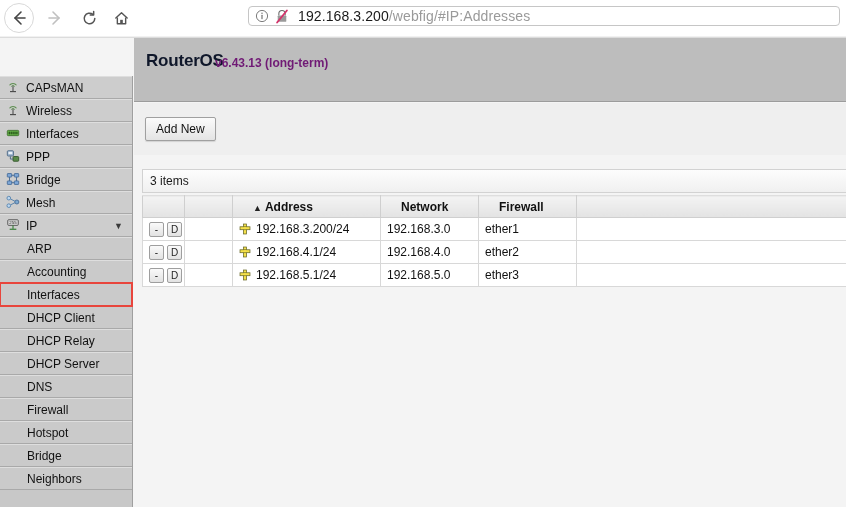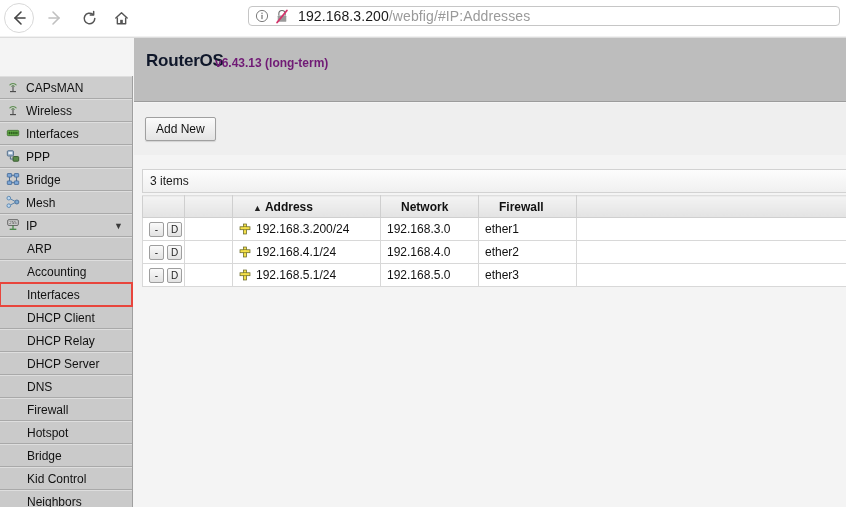--- a/index.html
+++ b/index.html
@@ -364,9 +364,6 @@
       </div>
       <div class="menu-item sub">
         <span class="mi-label">Bridge</span>
-      </div>
-      <div class="menu-item sub">
-        <span class="mi-label">Kid Control</span>
       </div>
       <div class="menu-item sub">
         <span class="mi-label">Neighbors</span>

